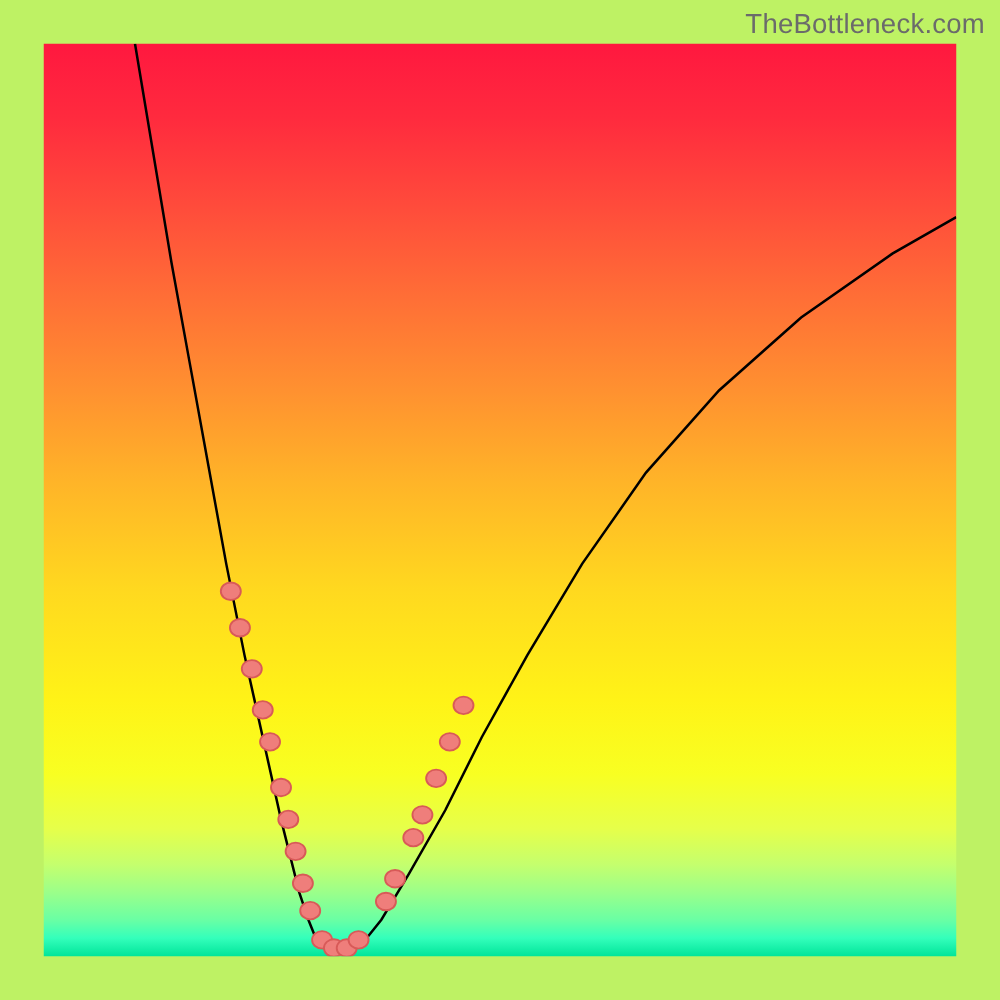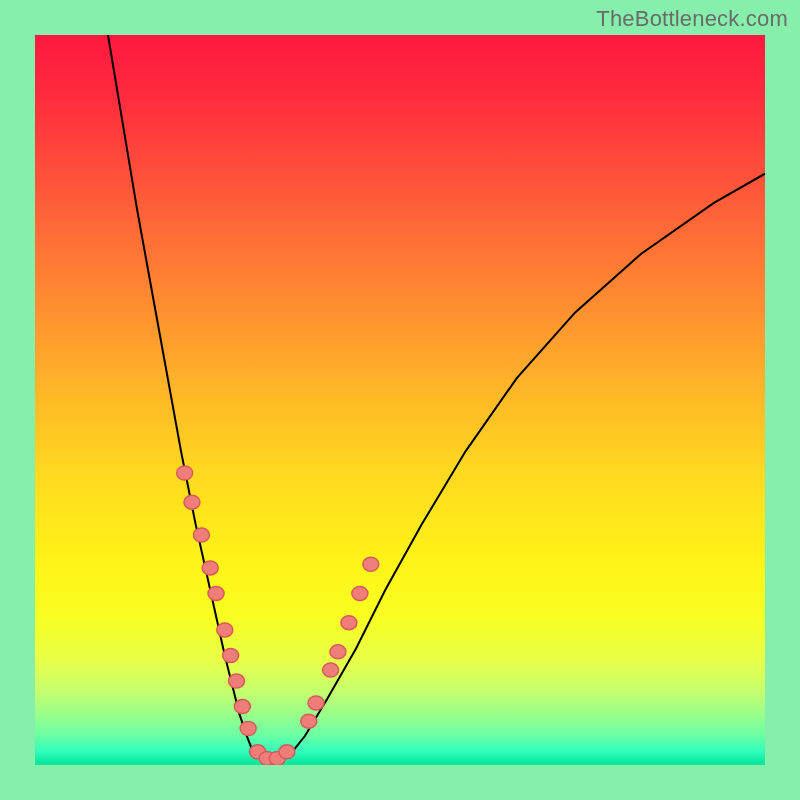--- a/index.html
+++ b/index.html
@@ -8,7 +8,7 @@
     position: absolute;
     left: 0; top: 0;
     width: 800px; height: 800px;
-    background: #86efac;
+    background: #bef264;
   }
   .plot {
     position: absolute;

